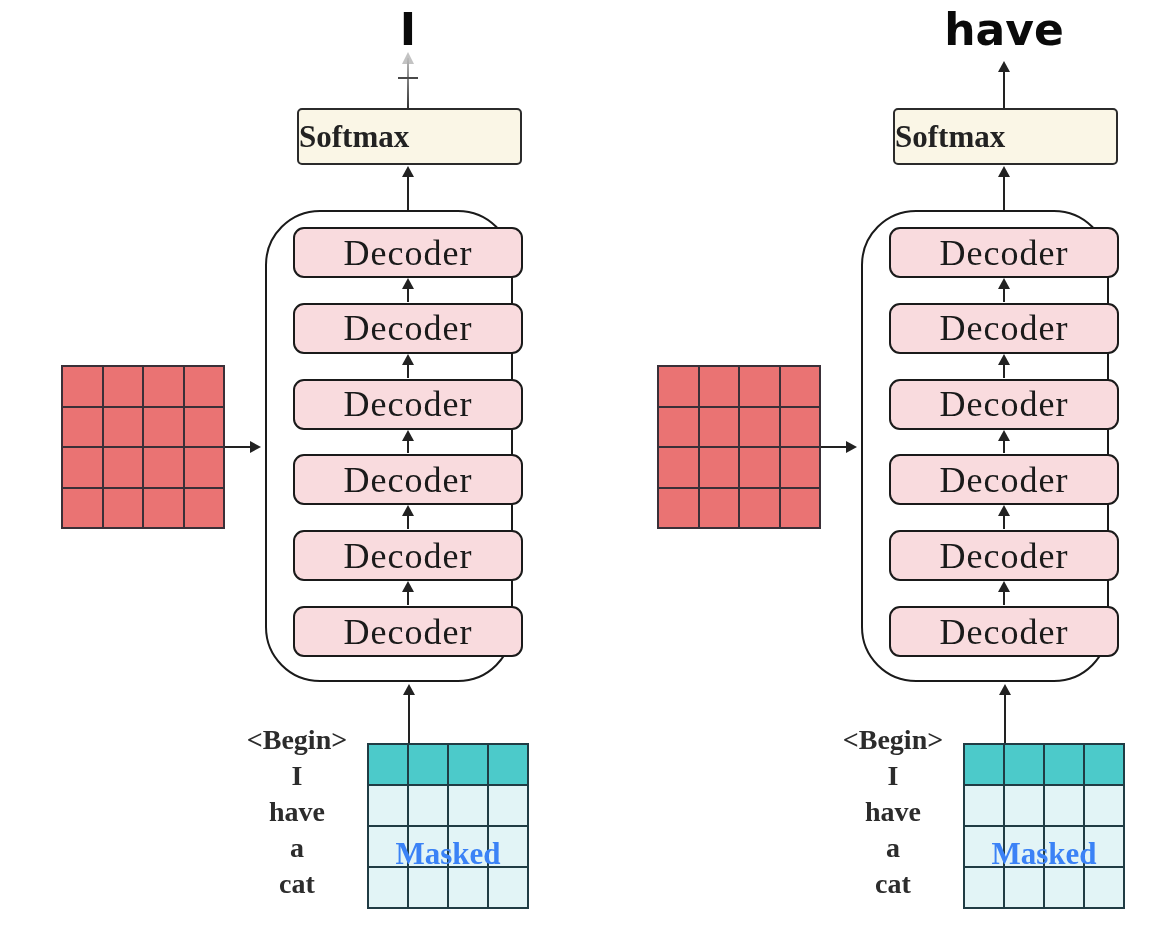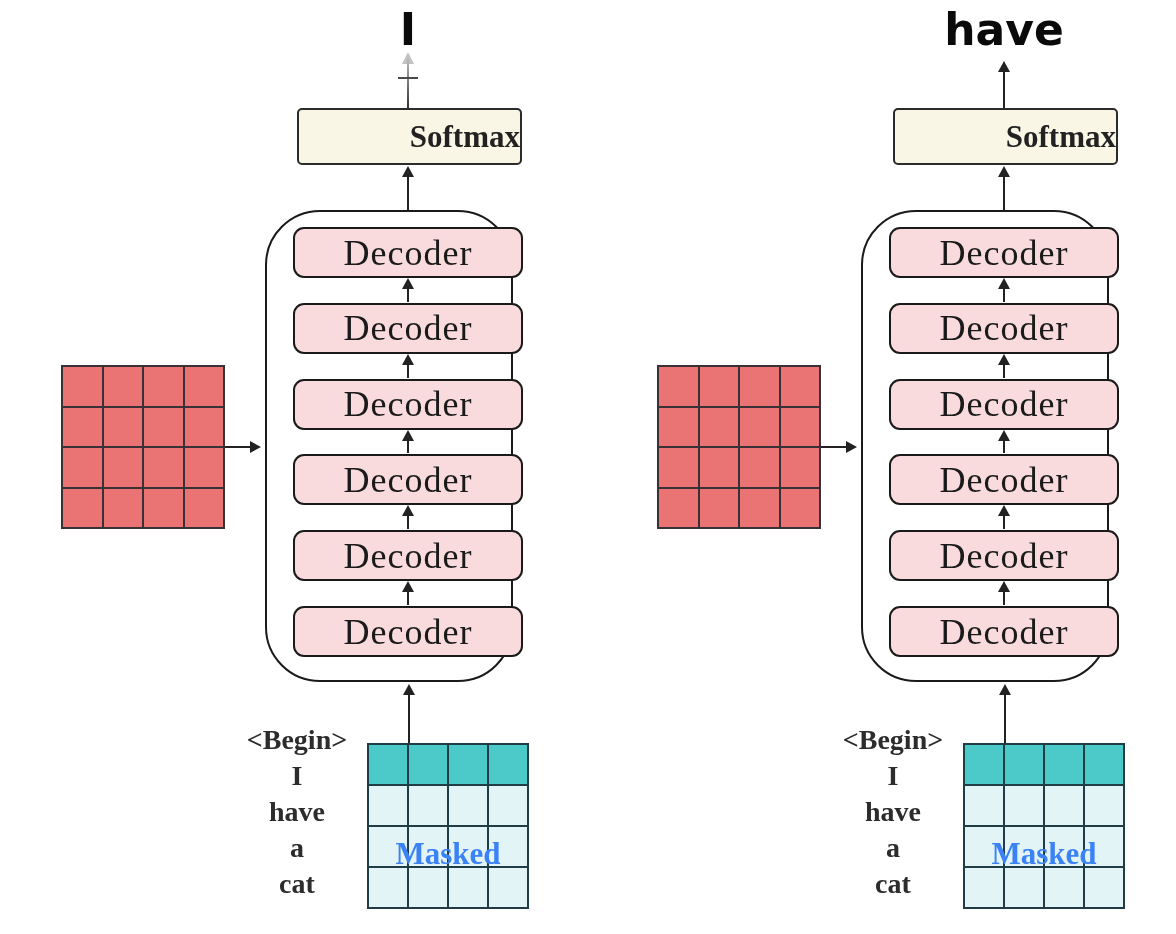--- a/index.html
+++ b/index.html
@@ -51,7 +51,7 @@
   .softmax{
     position:absolute;left:297px;top:108px;width:225px;height:57px;
     box-sizing:border-box;background:#FAF6E6;border:2px solid #2b2b2b;
-    border-radius:5px;display:flex;align-items:center;justify-content:flex-end;
+    border-radius:5px;display:flex;align-items:center;justify-content:flex-start;
     font-weight:bold;font-size:31px;color:#222222;
   }
 

